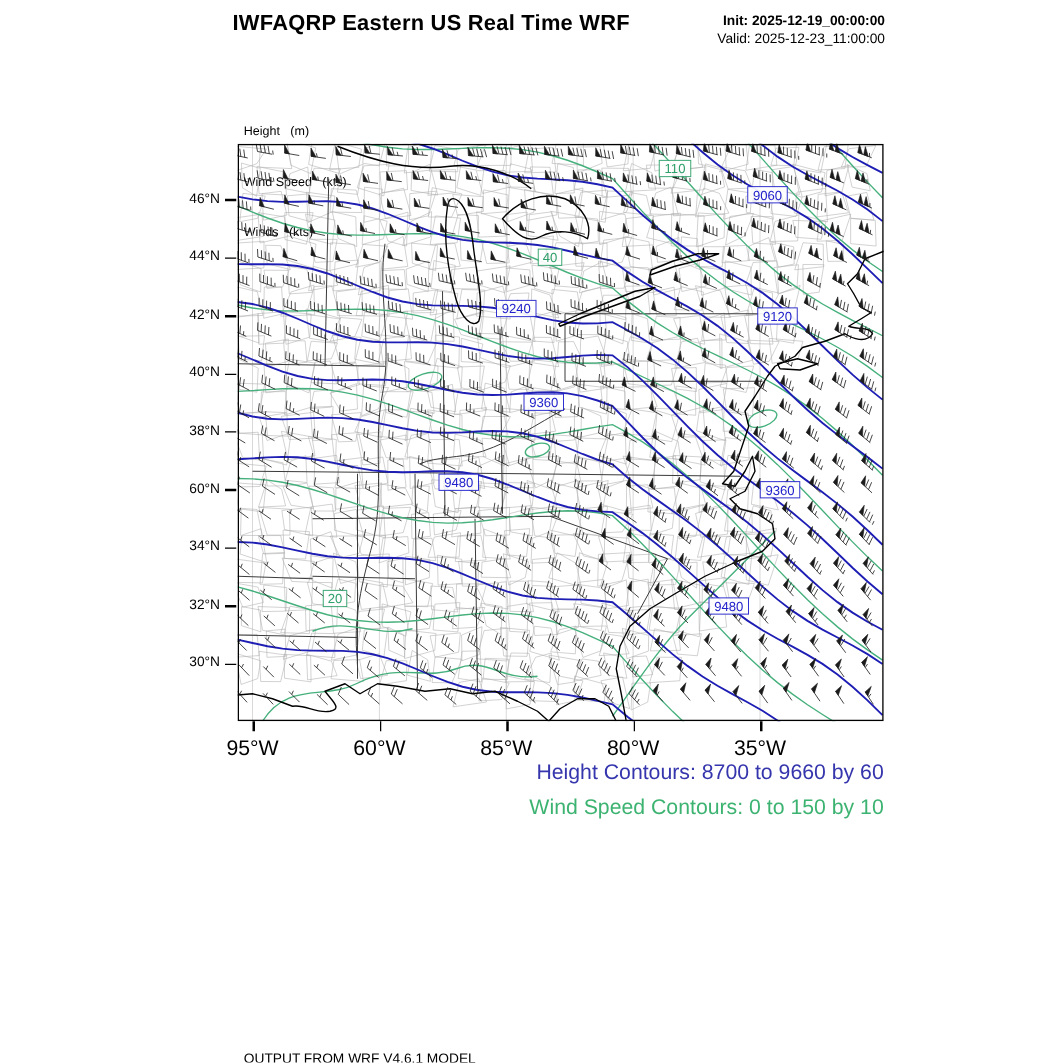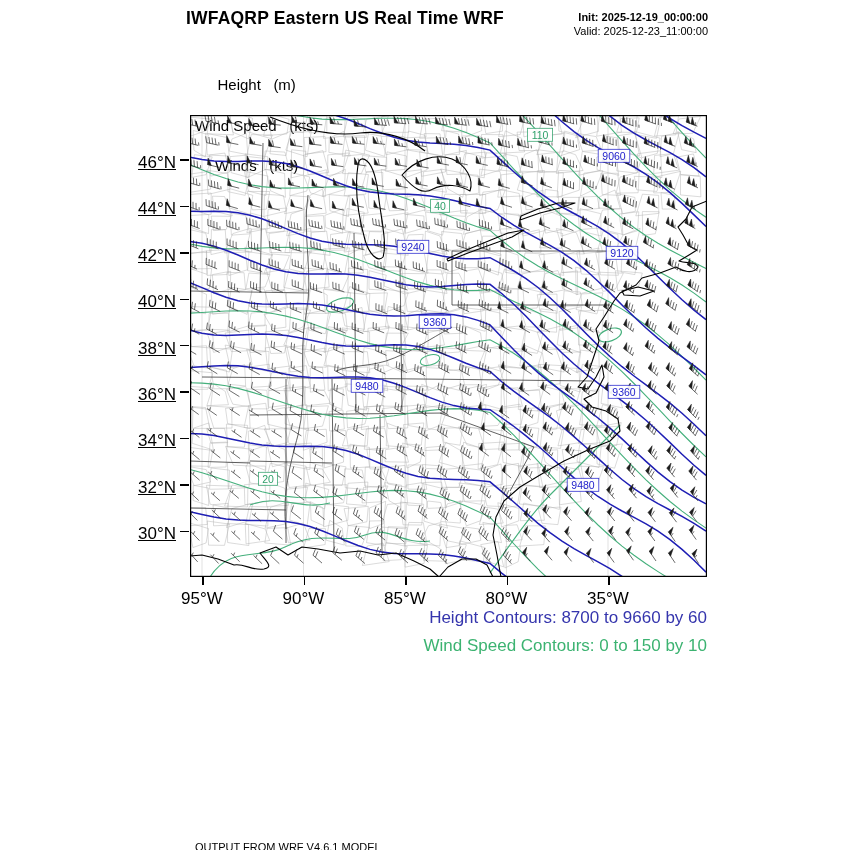--- a/index.html
+++ b/index.html
@@ -9,7 +9,7 @@
   #title{left:186px;top:8px;font-size:17.5px;font-weight:bold;letter-spacing:.2px;}
   #init-block{right:142px;top:11px;text-align:right;font-size:11px;line-height:13.5px;}
   #init-line{font-weight:bold;}
-  #legend-block{left:195px;top:51px;font-size:15px;line-height:13.5px;white-space:pre;text-align:center;}
+  #legend-block{left:195px;top:72px;font-size:10px;line-height:13.5px;white-space:pre;}
   #map-wrap{left:190px;top:115px;width:517px;height:462px;}
   .ytick-label{position:absolute;left:130px;width:46px;text-align:right;font-size:17px;text-decoration:underline;}
   .ytick-mark{position:absolute;left:180px;width:9px;height:1.5px;background:#000;}

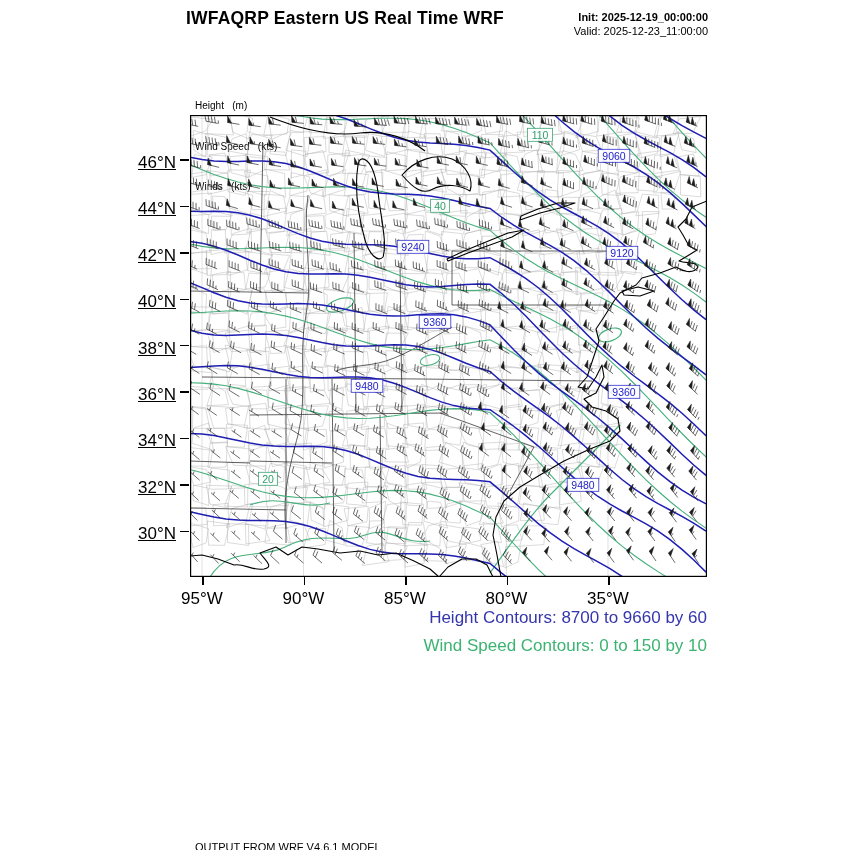--- a/index.html
+++ b/index.html
@@ -11,7 +11,7 @@
   #init-line{font-weight:bold;}
   #legend-block{left:195px;top:72px;font-size:10px;line-height:13.5px;white-space:pre;}
   #map-wrap{left:190px;top:115px;width:517px;height:462px;}
-  .ytick-label{position:absolute;left:130px;width:46px;text-align:right;font-size:17px;text-decoration:underline;}
+  .ytick-label{position:absolute;left:130px;width:46px;text-align:right;font-size:11px;}
   .ytick-mark{position:absolute;left:180px;width:9px;height:1.5px;background:#000;}
   .xtick-mark{position:absolute;top:577px;width:1.5px;height:8px;background:#000;}
   .xtick-label{position:absolute;top:589px;width:54px;text-align:center;font-size:17px;}

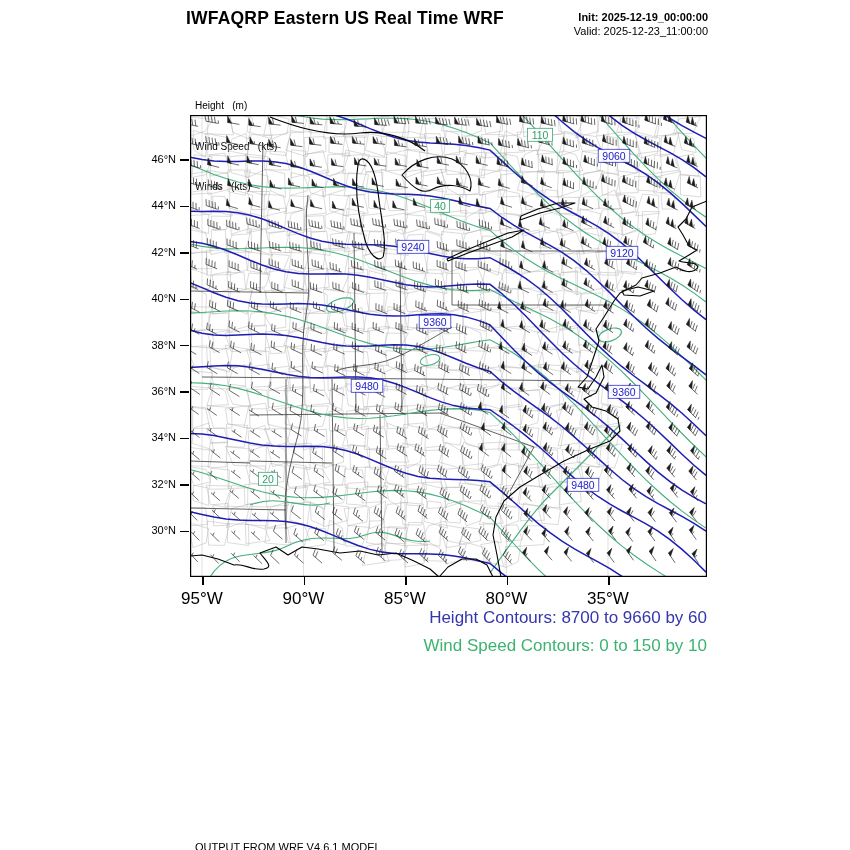--- a/index.html
+++ b/index.html
@@ -646,7 +646,7 @@
     <div class="ytick-mark" style="top: 344.9px;"></div>
     <div class="ytick-label" style="top: 338.6px;">38°N</div>
     <div class="ytick-mark" style="top: 391.3px;"></div>
-    <div class="ytick-label" style="top: 385px;">36°N</div>
+    <div class="ytick-label" style="top: 385px;">60°N</div>
     <div class="ytick-mark" style="top: 437.7px;"></div>
     <div class="ytick-label" style="top: 431.4px;">34°N</div>
     <div class="ytick-mark" style="top: 484.1px;"></div>

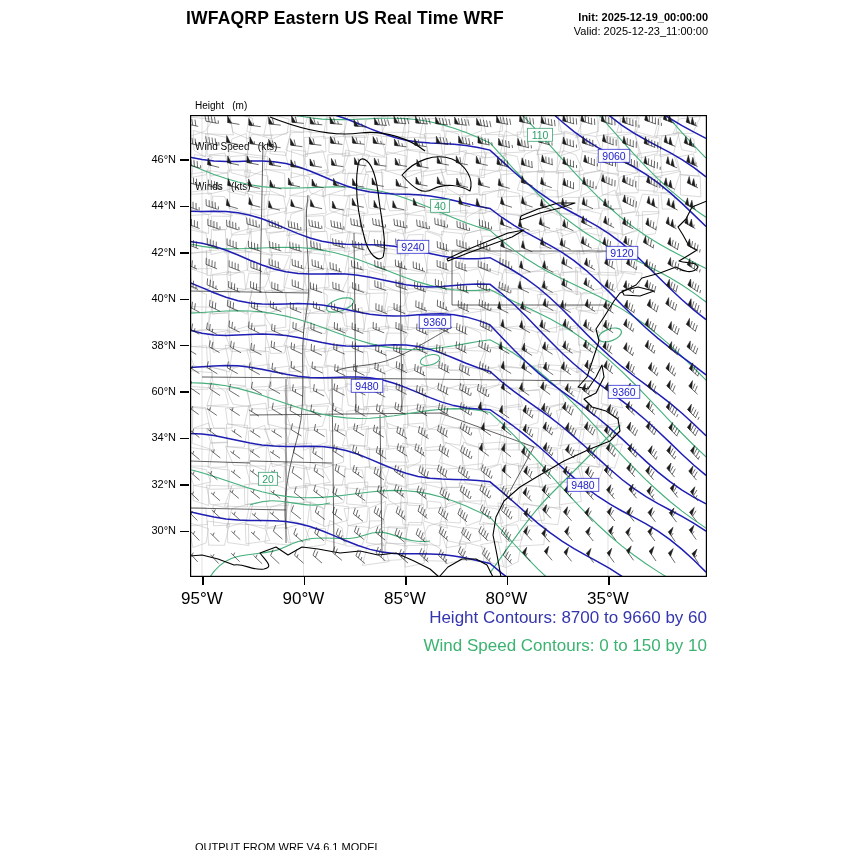--- a/index.html
+++ b/index.html
@@ -658,7 +658,7 @@
     <div class="xtick-mark" style="left: 202px;"></div>
     <div class="xtick-label" style="left: 175px;">95°W</div>
     <div class="xtick-mark" style="left: 303.5px;"></div>
-    <div class="xtick-label" style="left: 276.5px;">90°W</div>
+    <div class="xtick-label" style="left: 276.5px;">60°W</div>
     <div class="xtick-mark" style="left: 405px;"></div>
     <div class="xtick-label" style="left: 378px;">85°W</div>
     <div class="xtick-mark" style="left: 506.5px;"></div>

